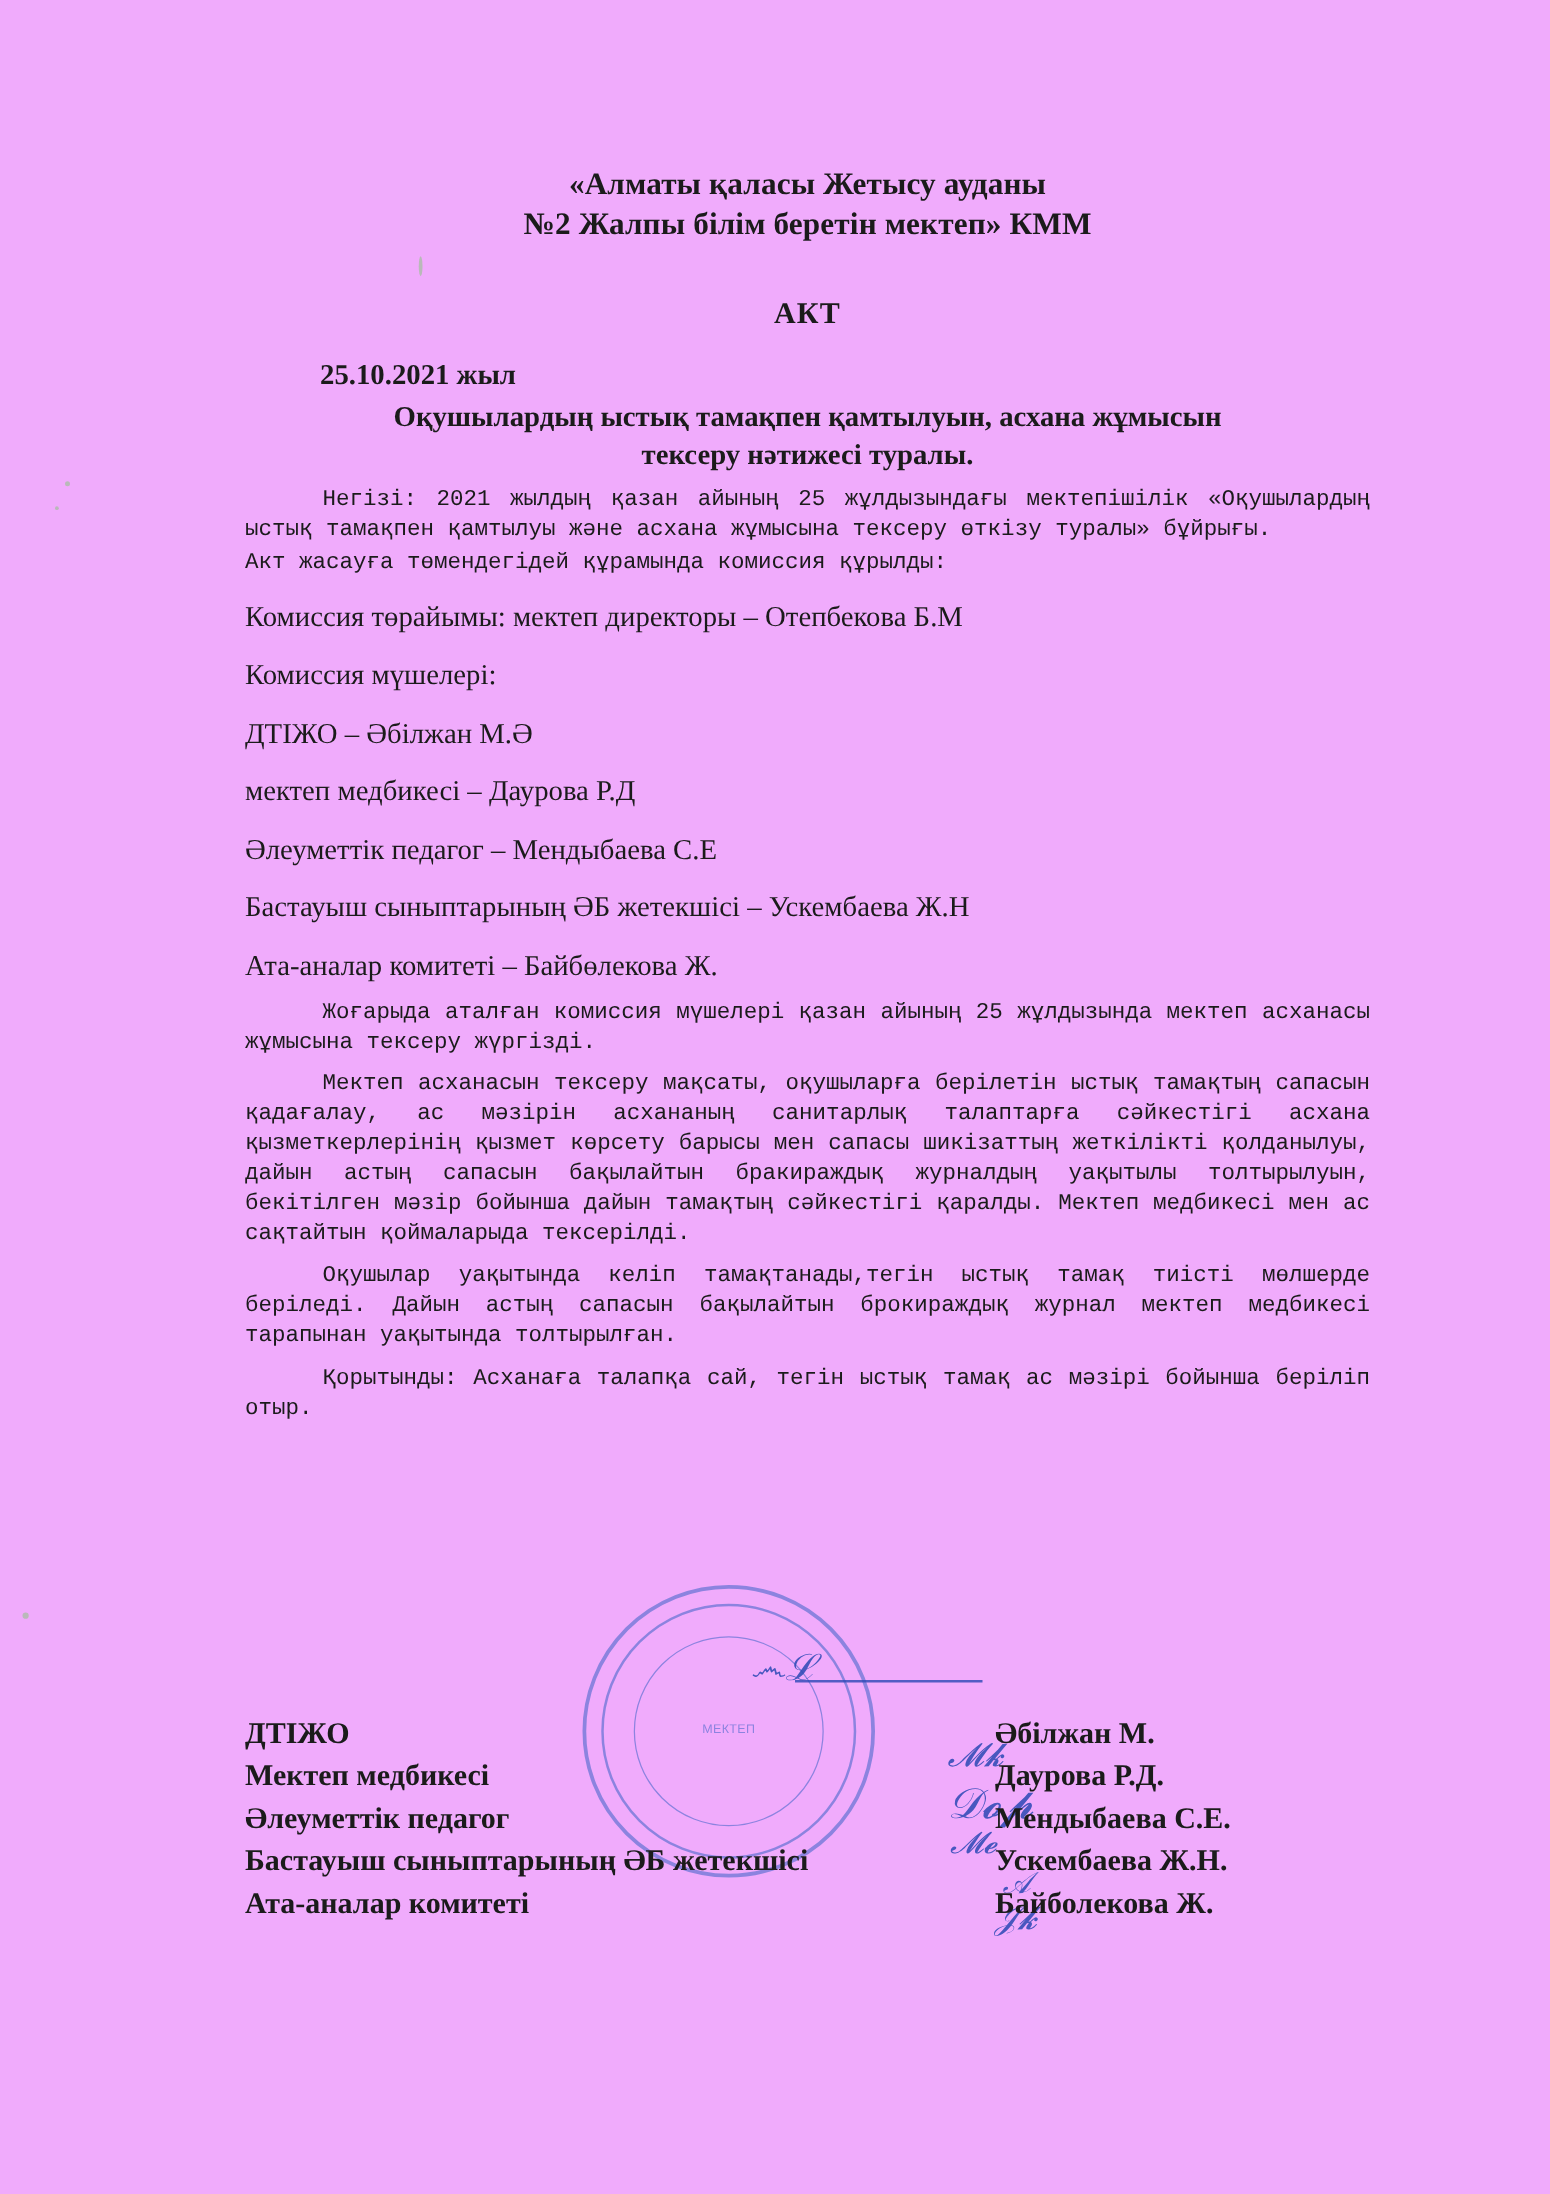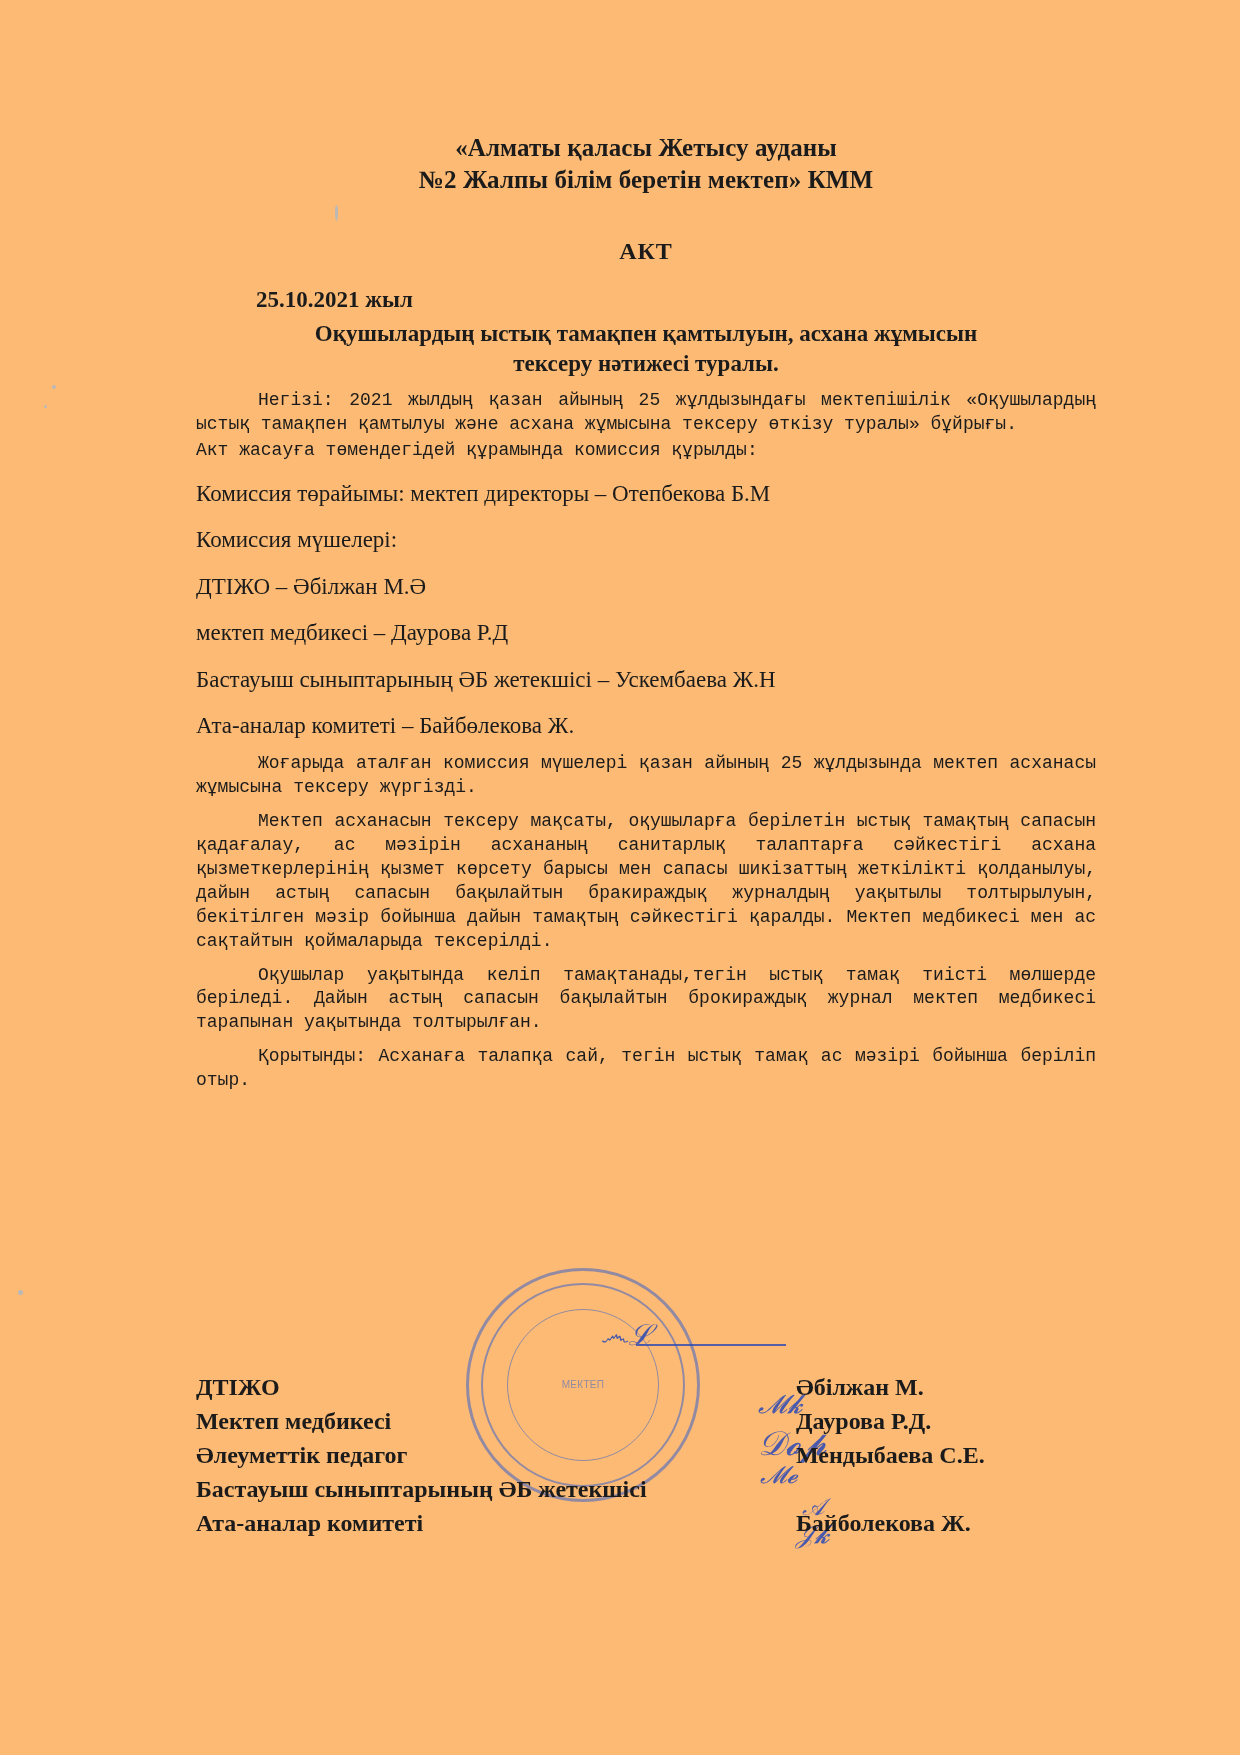--- a/index.html
+++ b/index.html
@@ -18,7 +18,7 @@
   .page {
     position: absolute;
     inset: 0;
-    background: #fdba74;
+    background: #f0abfc;
   }
   .content {
     position: absolute;

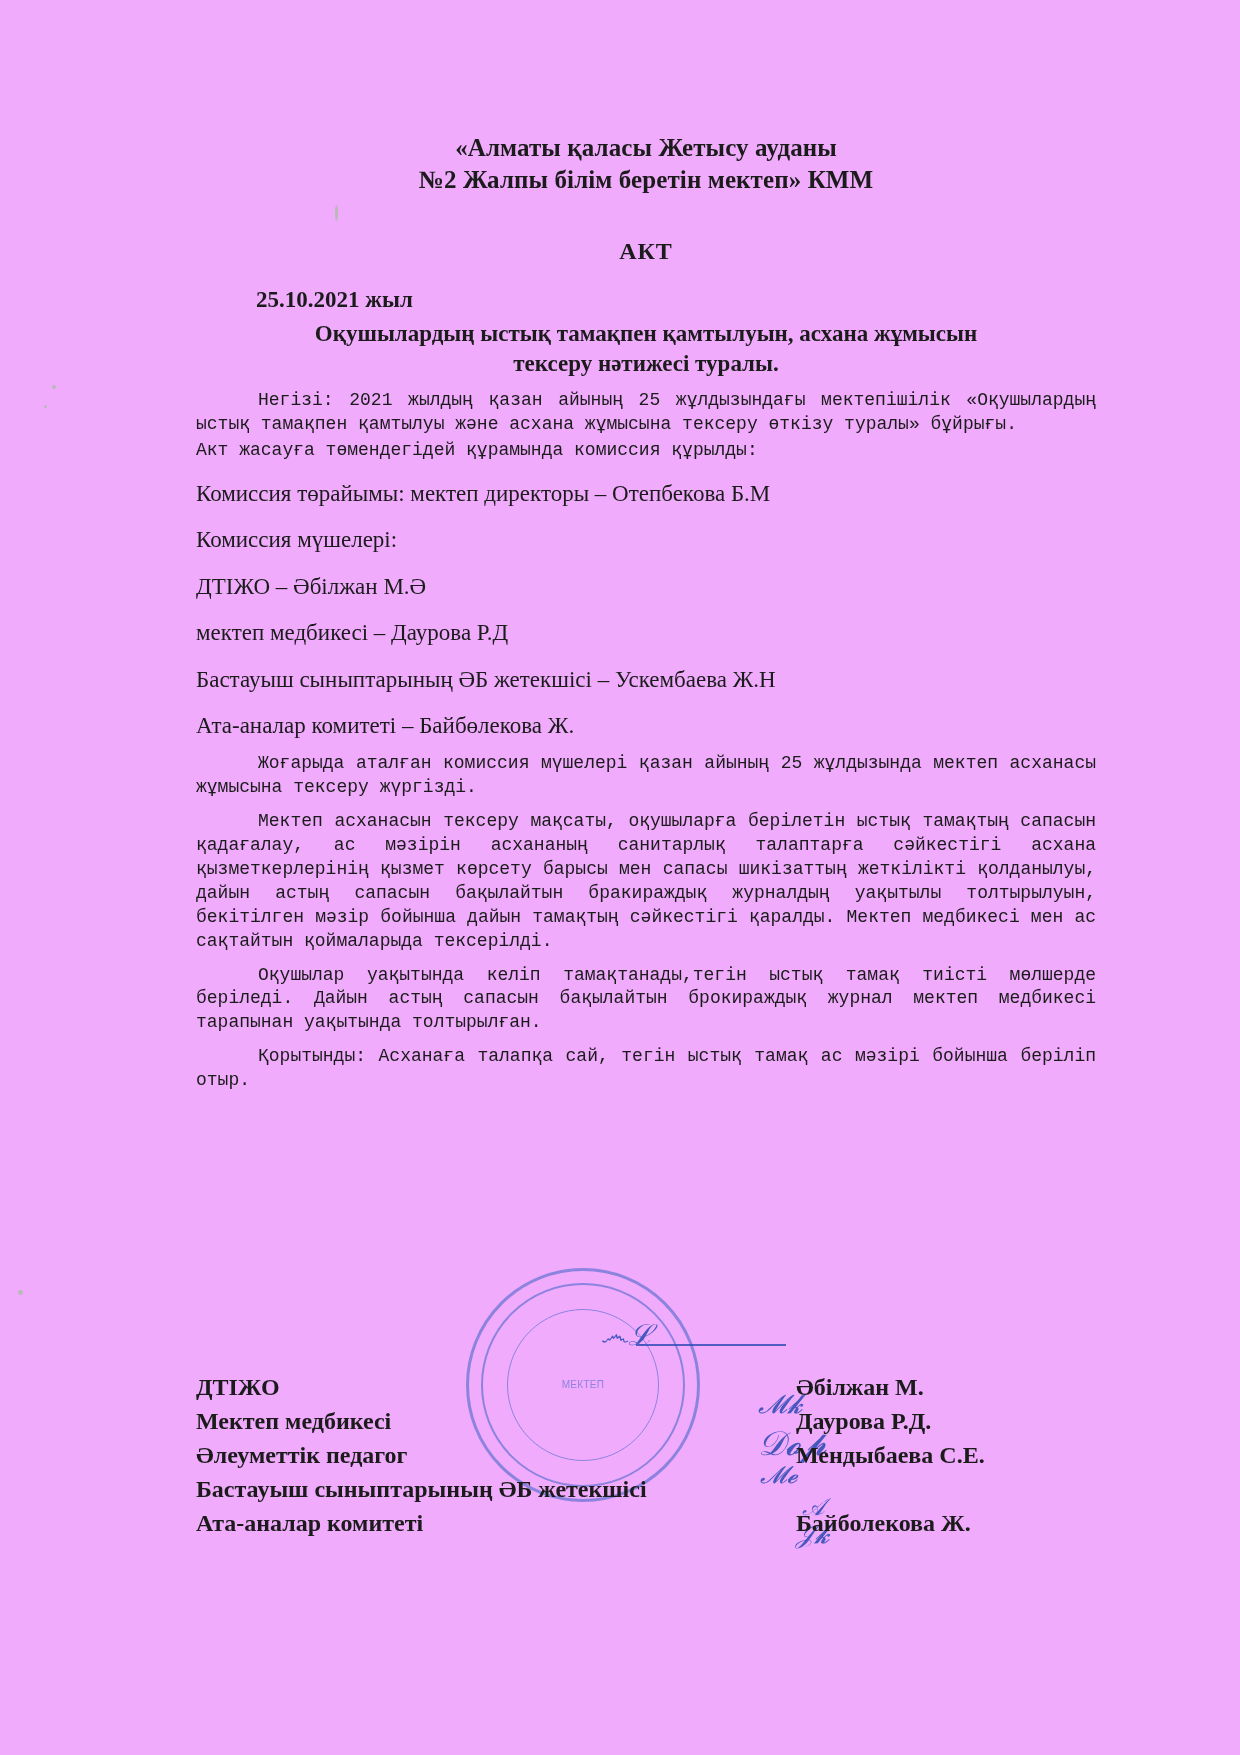--- a/index.html
+++ b/index.html
@@ -215,6 +215,7 @@
     <div class="list-line">Комиссия мүшелері:</div>
     <div class="list-line">ДТІЖО – Әбілжан М.Ә</div>
     <div class="list-line">мектеп медбикесі – Даурова Р.Д</div>
+    <div class="list-line">Әлеуметтік педагог – Мендыбаева С.Е</div>
     <div class="list-line">Бастауыш сыныптарының ӘБ жетекшісі – Ускембаева Ж.Н</div>
     <div class="list-line">Ата-аналар комитеті – Байбөлекова Ж.</div>
 

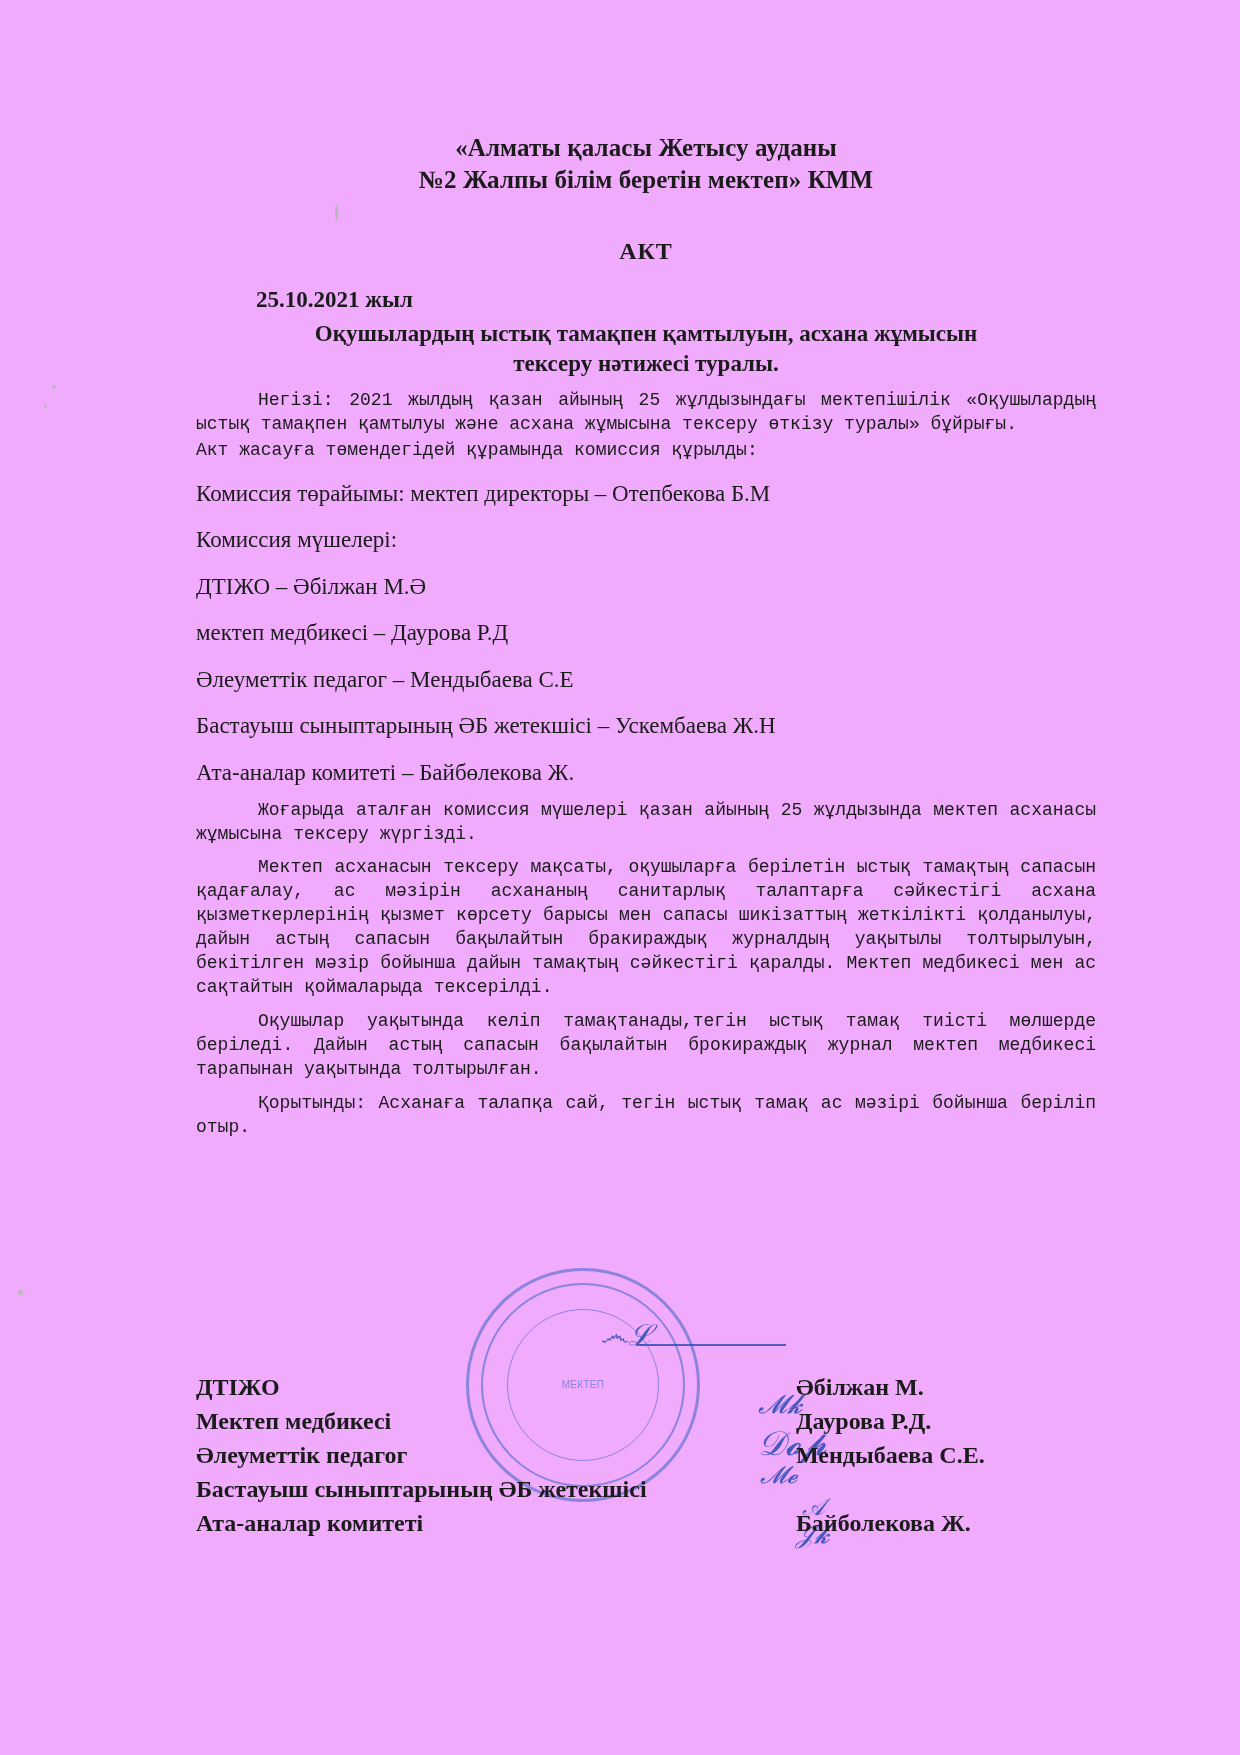--- a/index.html
+++ b/index.html
@@ -258,6 +258,7 @@
       </div>
       <div class="sig-row">
         <span class="sig-role">Бастауыш сыныптарының ӘБ жетекшісі</span>
+        <span class="sig-name">Ускембаева Ж.Н.</span>
       </div>
       <div class="sig-row">
         <span class="sig-role">Ата-аналар комитеті</span>

